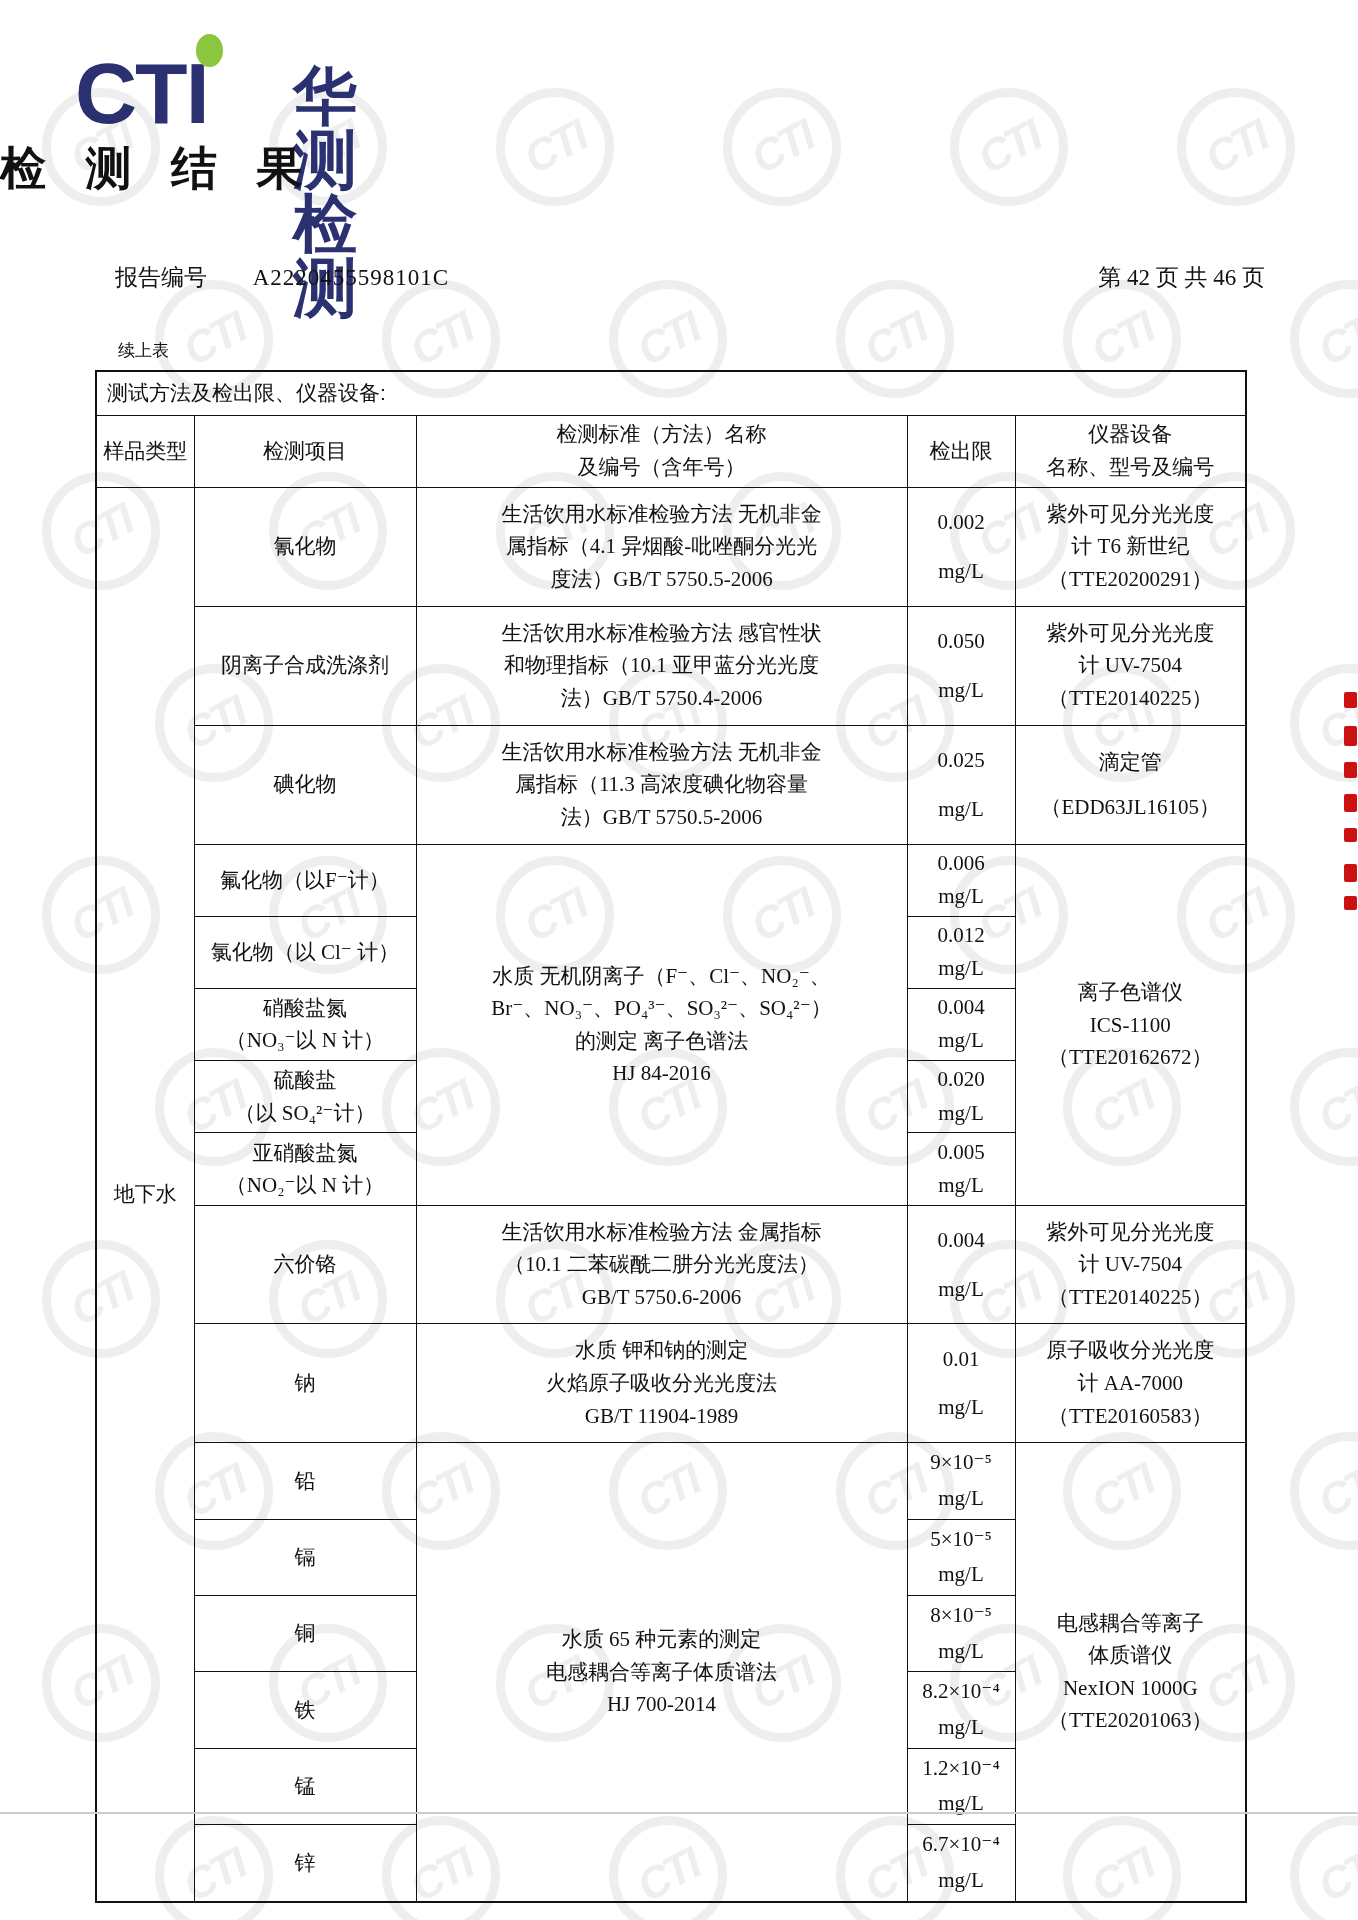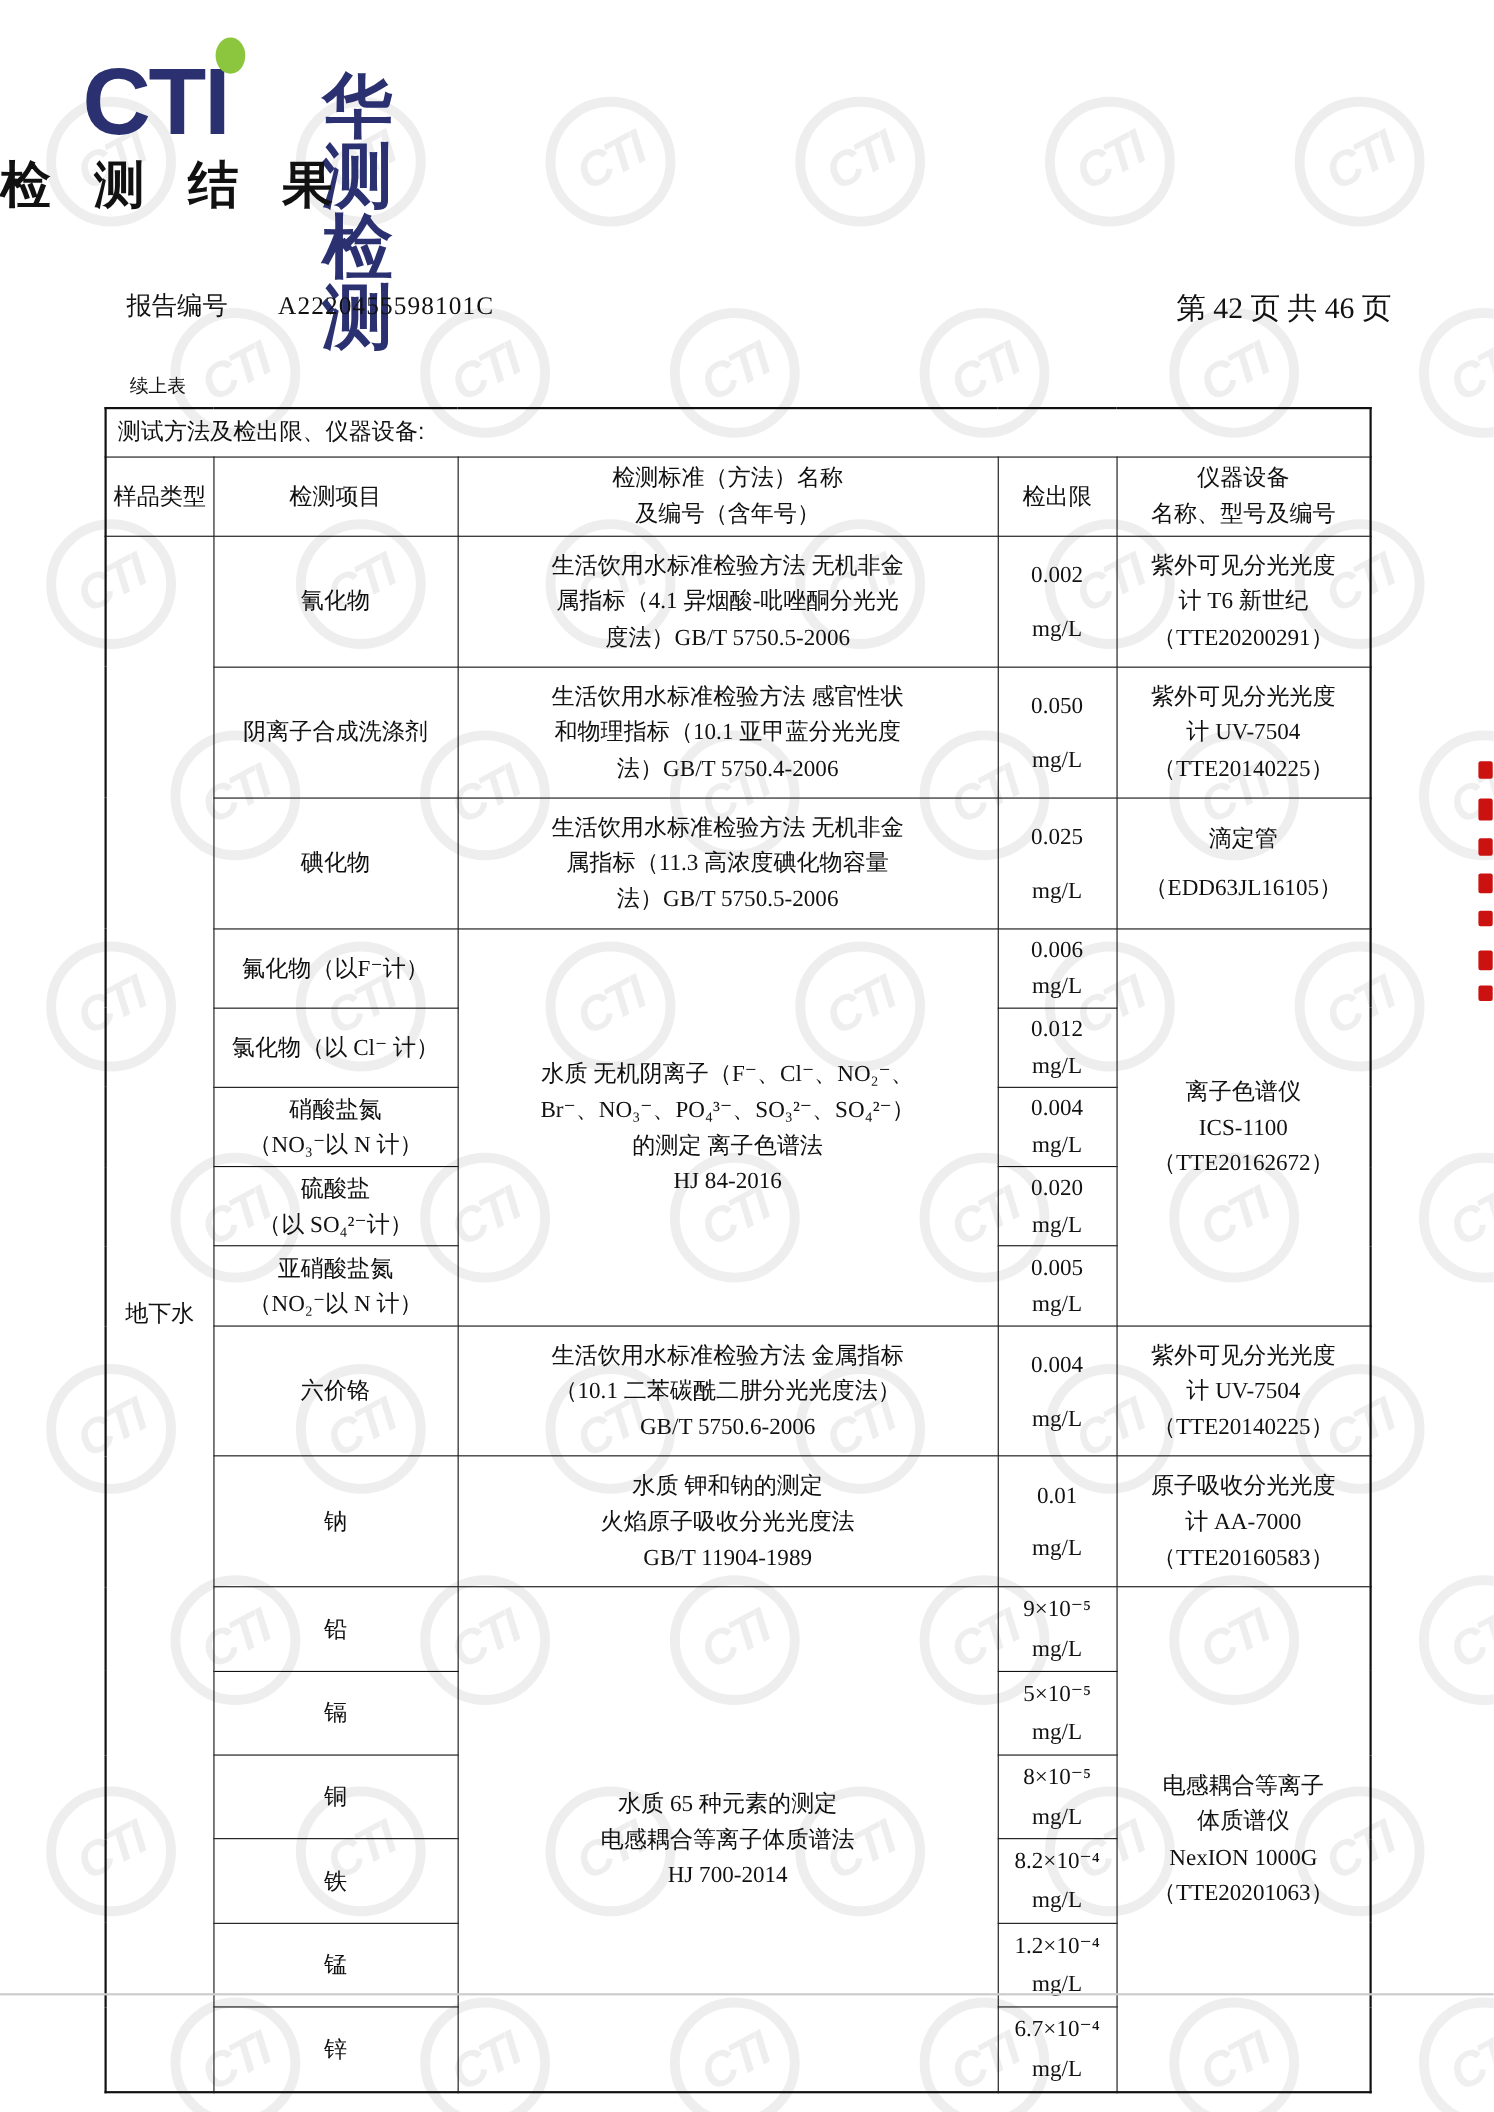--- a/index.html
+++ b/index.html
@@ -41,7 +41,7 @@
   .report-row{position:absolute;left:115px;top:262px;width:1150px;font-size:23px;}
   .report-label{display:inline-block;}
   .report-no{display:inline-block;margin-left:40px;letter-spacing:1px;text-align:right;}
-  .page-info{position:absolute;right:0;top:0;font-size:27px;}
+  .page-info{position:absolute;right:0;top:0;font-size:23px;}
   .continued{position:absolute;left:118px;top:339px;font-size:17px;}
   
   table.main{

